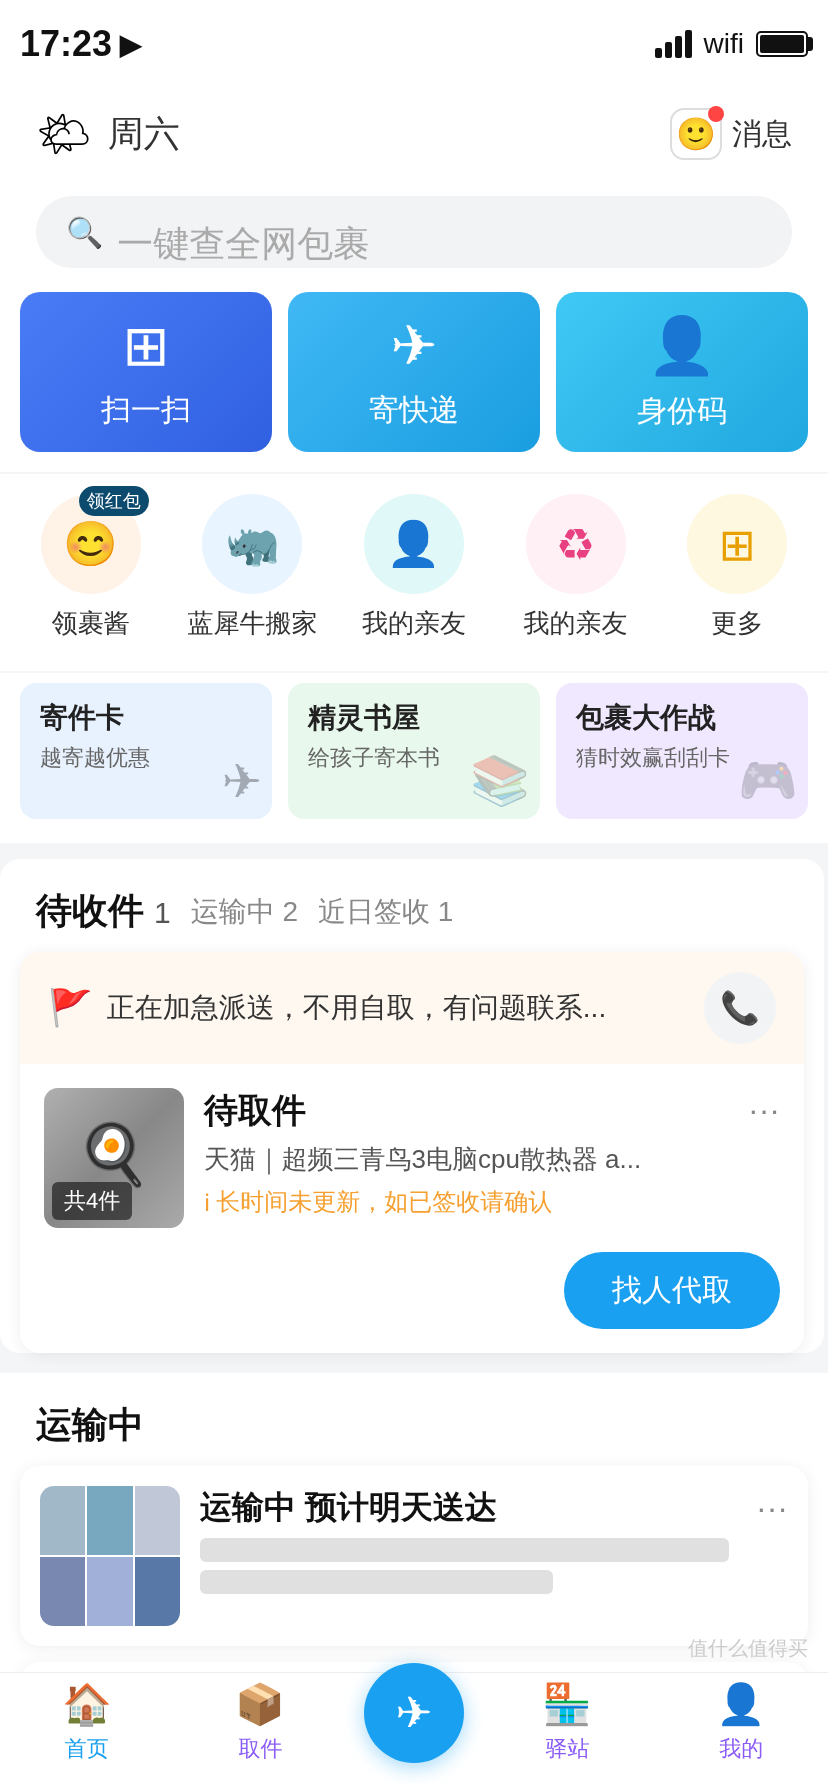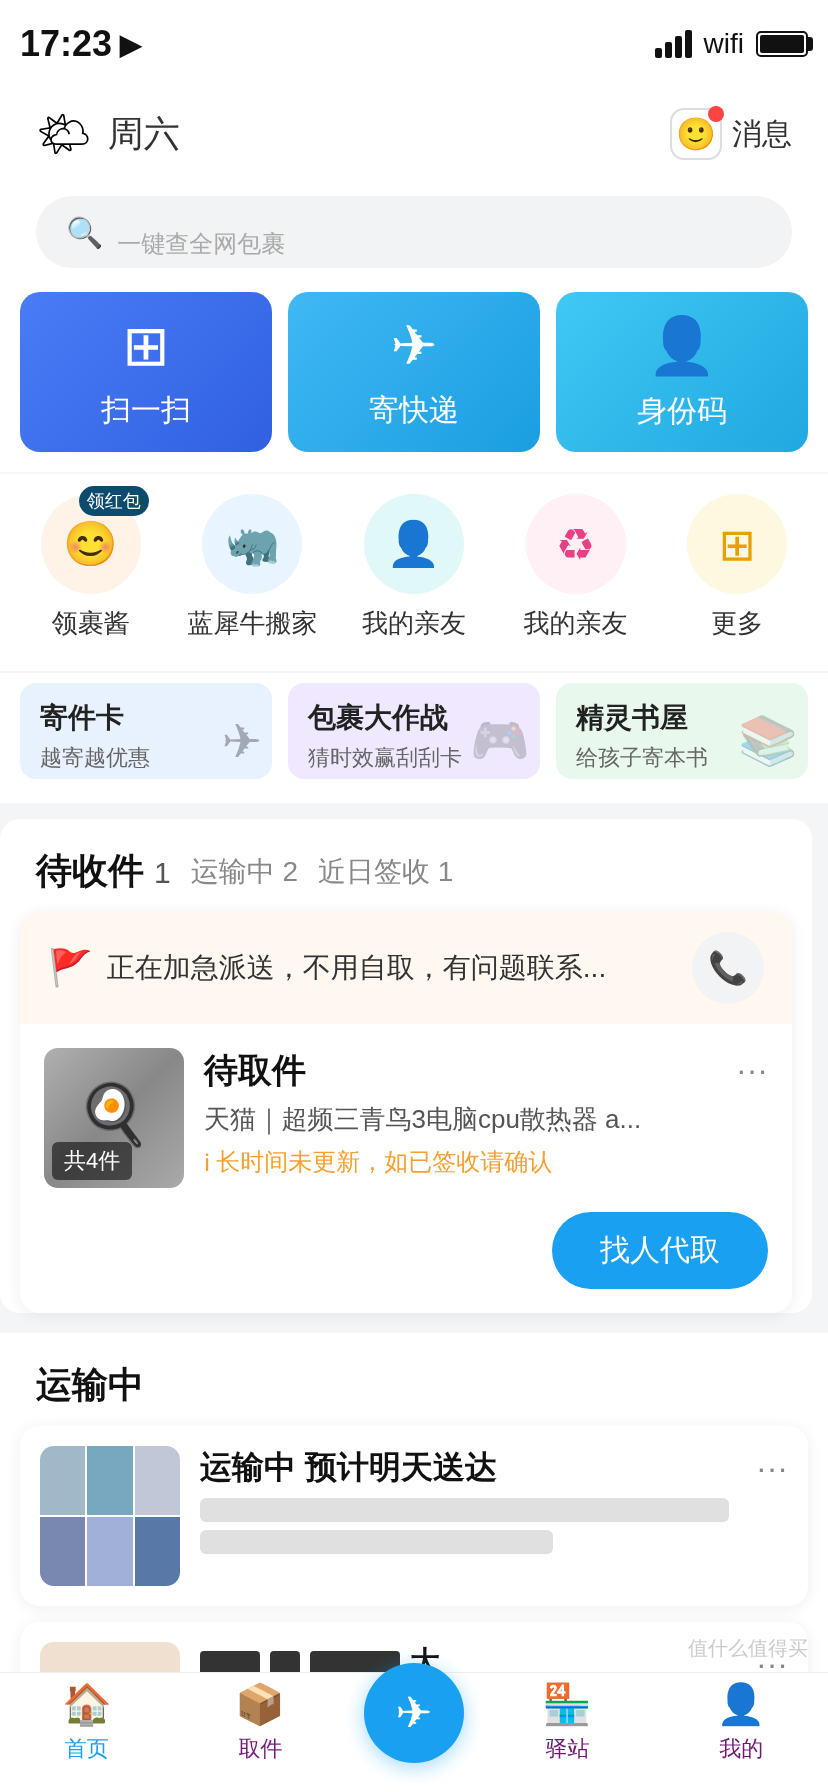--- a/index.html
+++ b/index.html
@@ -90,7 +90,7 @@
       padding: 0 30px;
       gap: 14px;
     }
-    .search-placeholder { font-size: 24px; color: #aaa; margin-top: 24px; }
+    .search-placeholder { font-size: 36px; color: #aaa; margin-top: 24px; }
 
     
     .quick-actions {

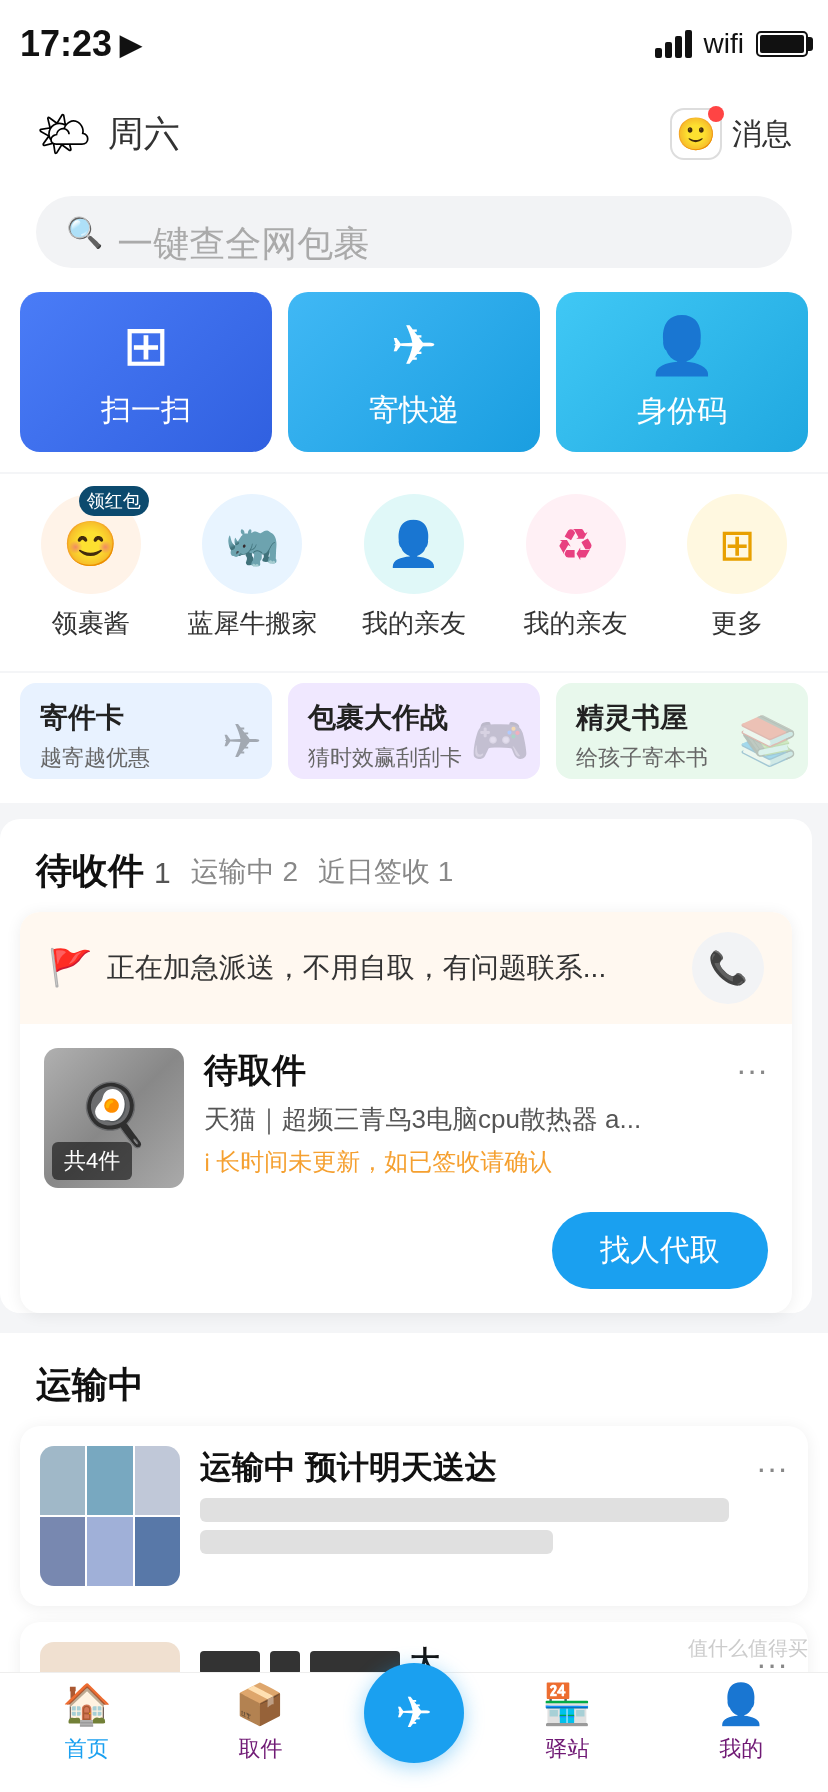--- a/index.html
+++ b/index.html
@@ -156,7 +156,7 @@
     .banner-card {
       flex: 1;
       border-radius: 16px;
-      height: 96px;
+      height: 136px;
       padding: 16px 20px;
       position: relative;
       overflow: hidden;

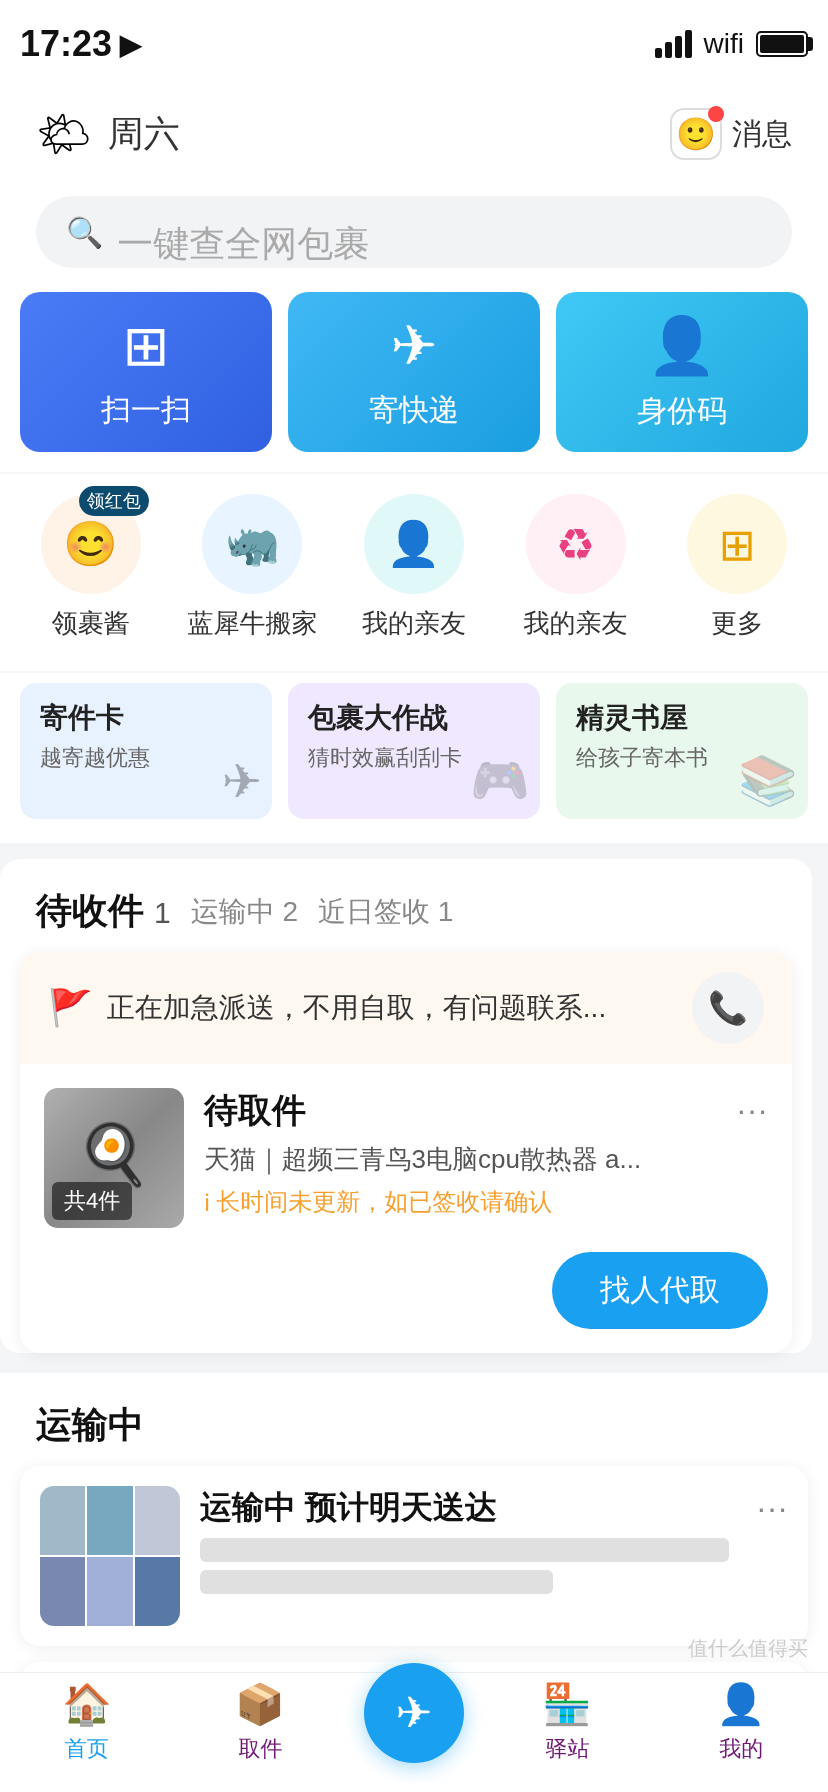--- a/index.html
+++ b/index.html
@@ -447,15 +447,15 @@
     <div class="banner-sub">越寄越优惠</div>
     <div class="banner-deco">✈</div>
   </div>
+  <div class="banner-card banner-card-green">
+    <div class="banner-title">精灵书屋</div>
+    <div class="banner-sub">给孩子寄本书</div>
+    <div class="banner-deco">📚</div>
+  </div>
   <div class="banner-card banner-card-purple">
     <div class="banner-title">包裹大作战</div>
     <div class="banner-sub">猜时效赢刮刮卡</div>
     <div class="banner-deco">🎮</div>
-  </div>
-  <div class="banner-card banner-card-green">
-    <div class="banner-title">精灵书屋</div>
-    <div class="banner-sub">给孩子寄本书</div>
-    <div class="banner-deco">📚</div>
   </div>
 </div>
 

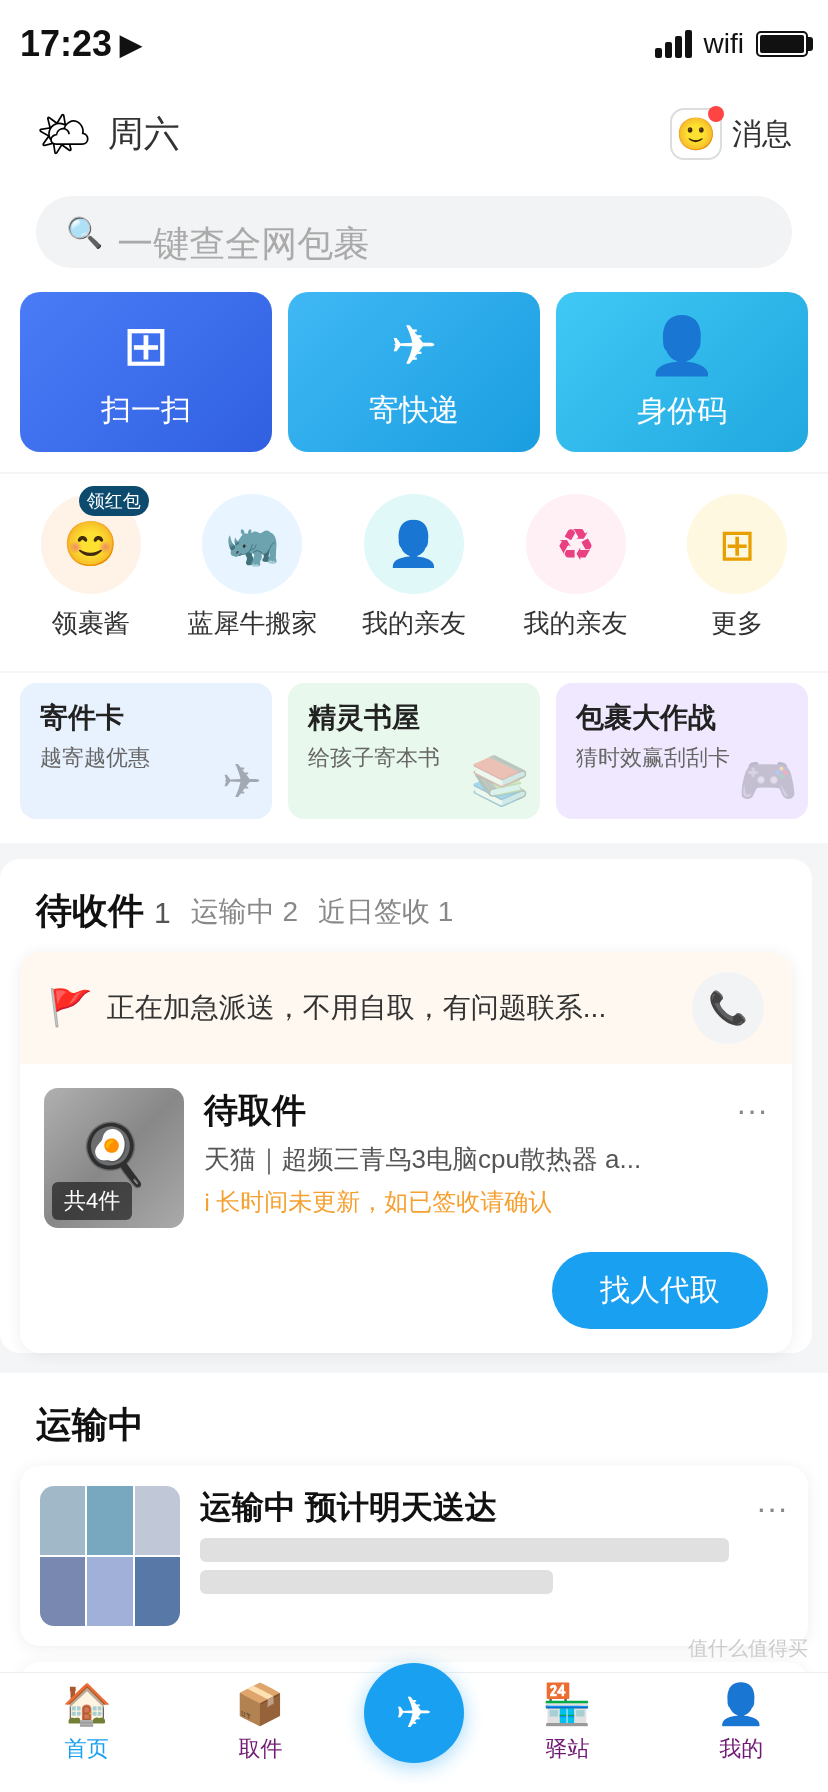--- a/index.html
+++ b/index.html
@@ -177,7 +177,7 @@
       background: #fff;
       margin-top: 16px;
       border-radius: 20px;
-      margin: 16px 16px 0 0;
+      margin: 16px 4px 0 0;
     }
     .section-header {
       padding: 28px 36px 16px;

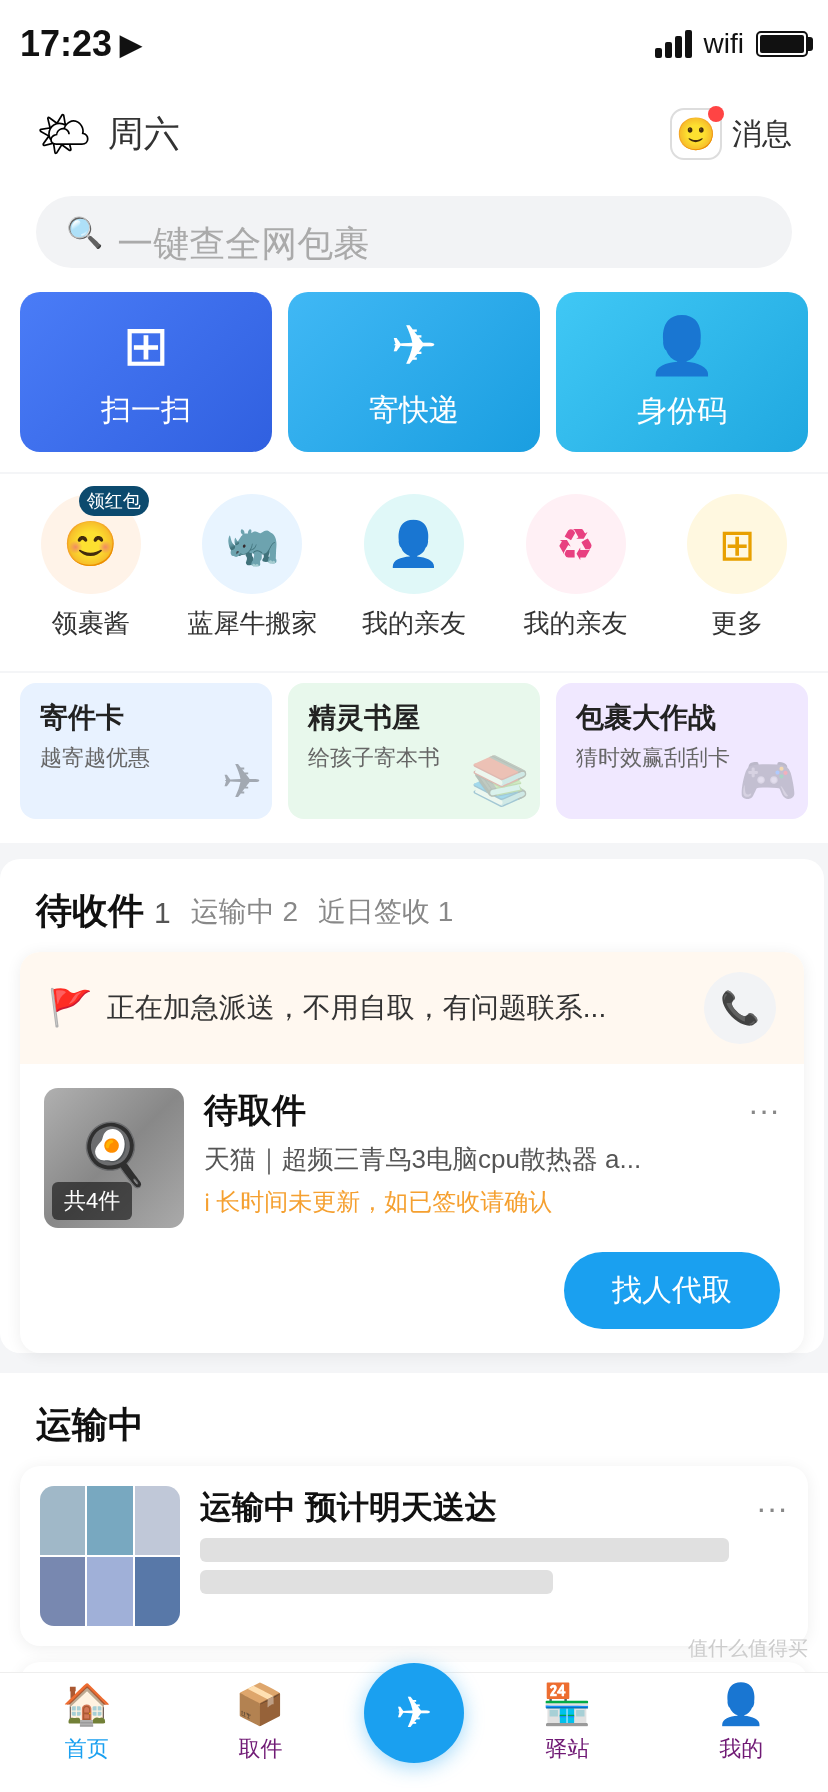--- a/index.html
+++ b/index.html
@@ -338,7 +338,7 @@
     }
     .nav-icon { font-size: 40px; color: #888; }
     .nav-icon.active { color: #1aa0f0; }
-    .nav-label { font-size: 22px; color: #701a75; }
+    .nav-label { font-size: 22px; color: #8b5cf6; }
     .nav-label.active { color: #1aa0f0; font-family: Liberation Serif, serif; }
     .nav-center {
       width: 100px; height: 100px; border-radius: 50%;

